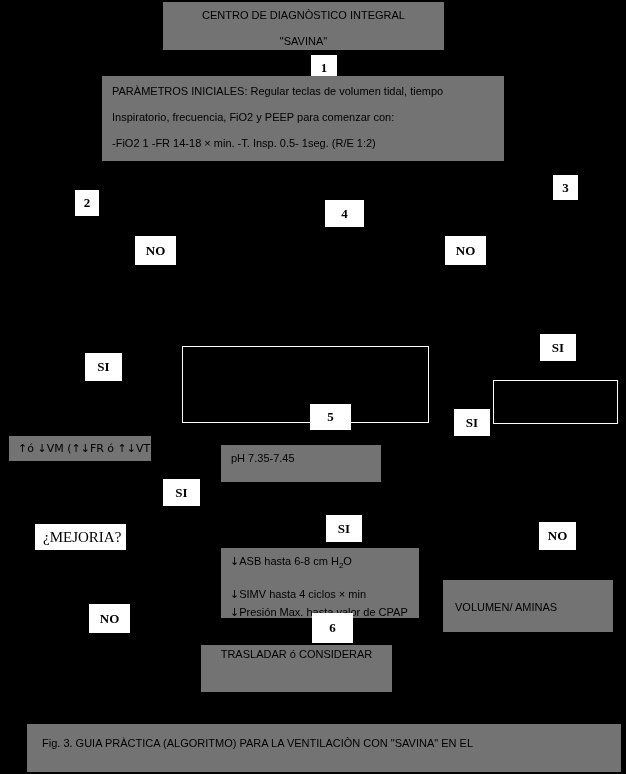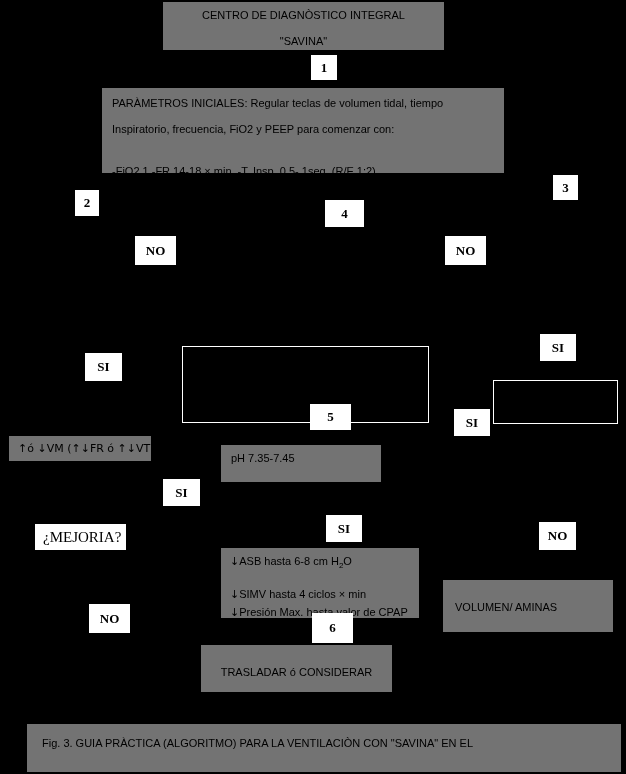--- a/index.html
+++ b/index.html
@@ -92,7 +92,7 @@
     <span>1</span>
   </div>
 
-  <div class="wbox" style="left:102px; top:88px; width:402px; height:85px;">
+  <div class="wbox" style="left:102px; top:76px; width:402px; height:85px;">
     <div class="pad" style="padding-top:8px;">
       <div class="line">PARÀMETROS INICIALES: Regular teclas de volumen tidal, tiempo</div>
       <div class="line" style="margin-top:12px;">Inspiratorio, frecuencia, FiO2 y PEEP para comenzar con:</div>

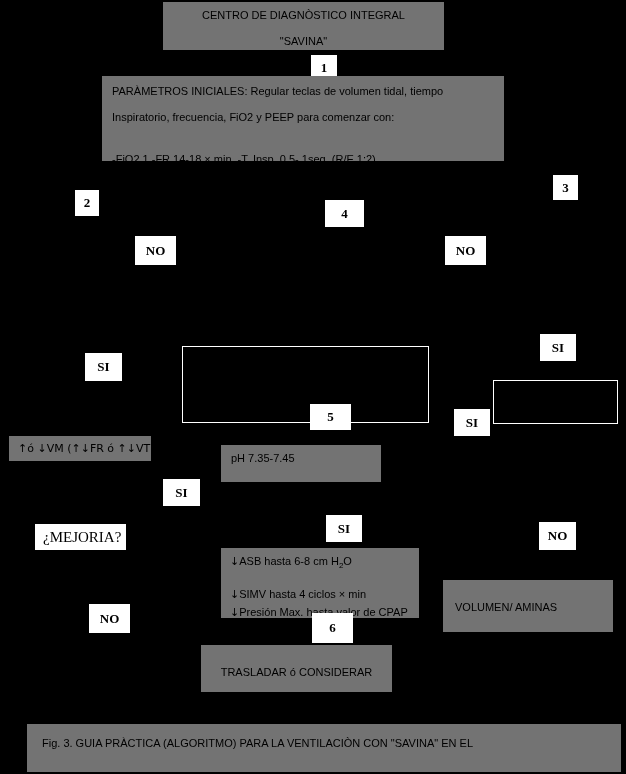--- a/index.html
+++ b/index.html
@@ -96,7 +96,7 @@
     <div class="pad" style="padding-top:8px;">
       <div class="line">PARÀMETROS INICIALES: Regular teclas de volumen tidal, tiempo</div>
       <div class="line" style="margin-top:12px;">Inspiratorio, frecuencia, FiO2 y PEEP para comenzar con:</div>
-      <div class="line" style="margin-top:28px;">-FiO2 1      -FR 14-18 × min.      -T. Insp. 0.5- 1seg.  (R/E 1:2)</div>
+      <div class="line" style="margin-top:12px;">-FiO2 1      -FR 14-18 × min.      -T. Insp. 0.5- 1seg.  (R/E 1:2)</div>
     </div>
   </div>
 

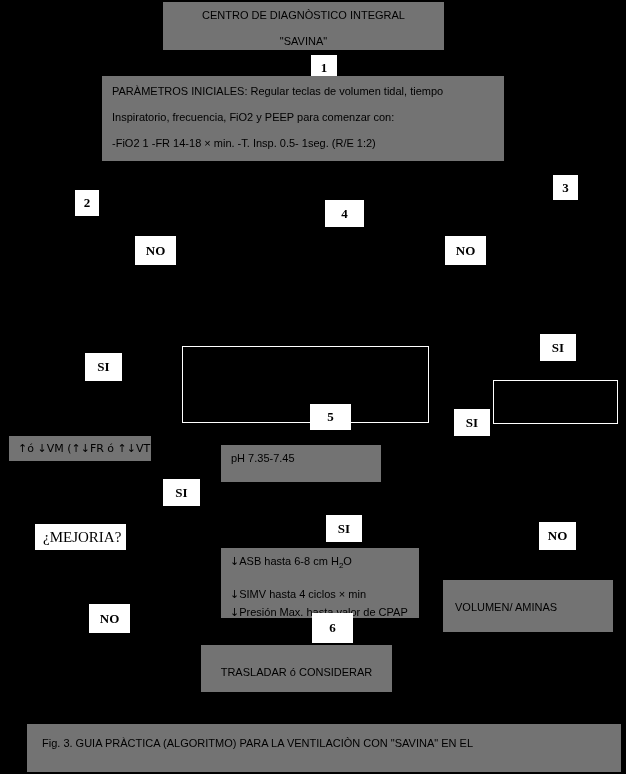--- a/index.html
+++ b/index.html
@@ -188,7 +188,7 @@
 
 
   <div class="wbox" style="left:201px; top:645px; width:191px; height:47px;">
-    <div class="pad" style="padding-top:20px;">
+    <div class="pad" style="padding-top:2px;">
       <div class="line center">TRASLADAR ó  CONSIDERAR</div>
     </div>
   </div>

